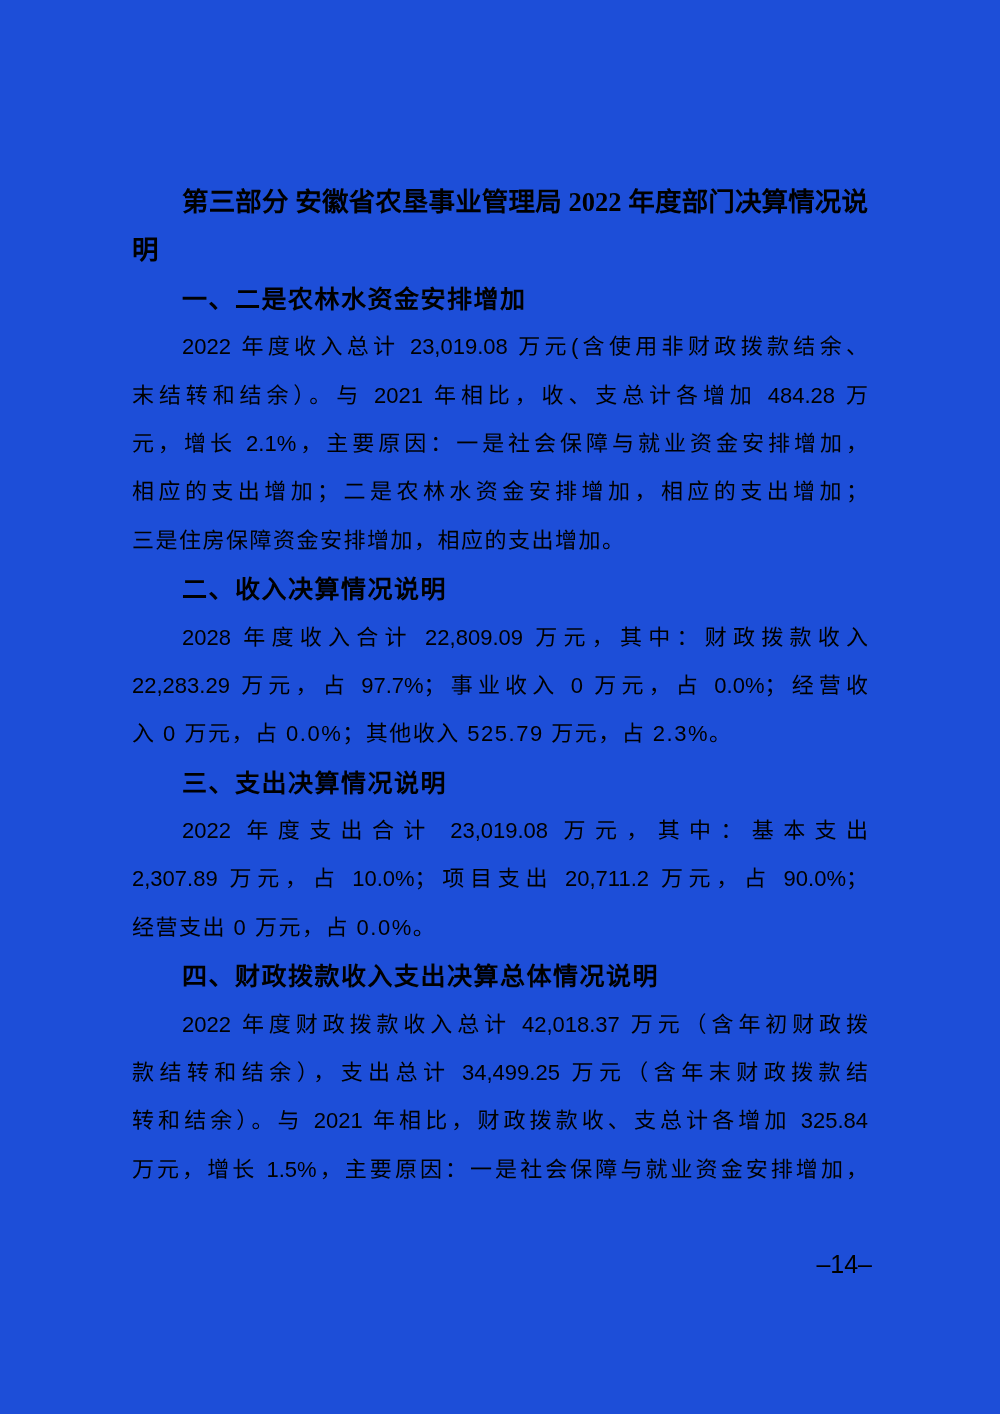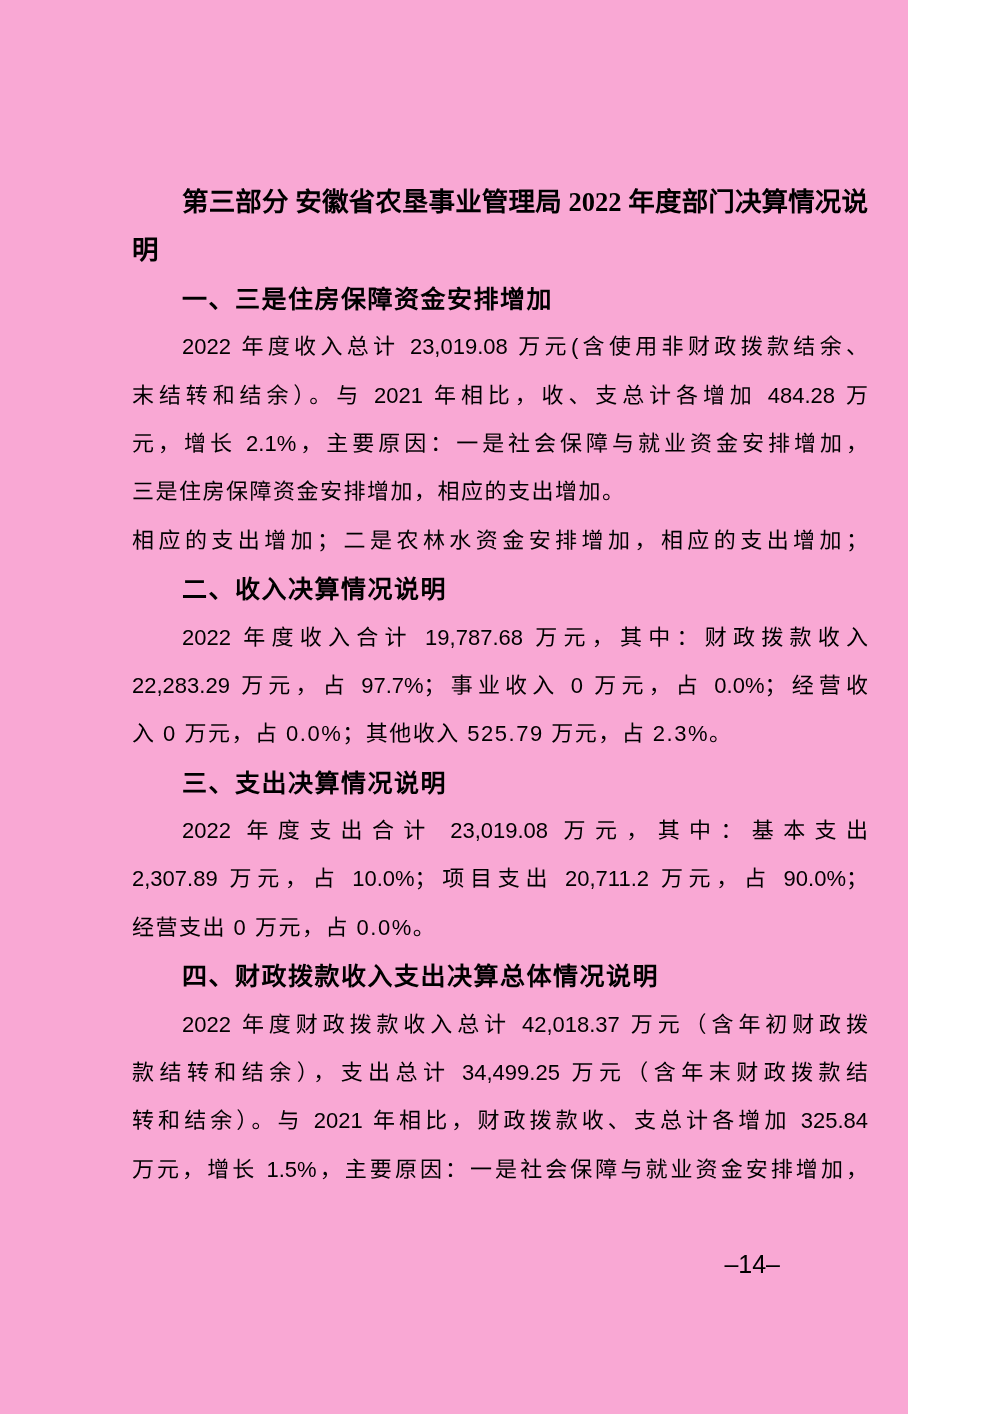--- a/index.html
+++ b/index.html
@@ -12,9 +12,9 @@
   }
   .page {
     position: relative;
-    width: 908px;
+    width: 1000px;
     height: 1414px;
-    background: #f9a8d4;
+    background: #1d4ed8;
     color: #000000;
   }
   .doc {

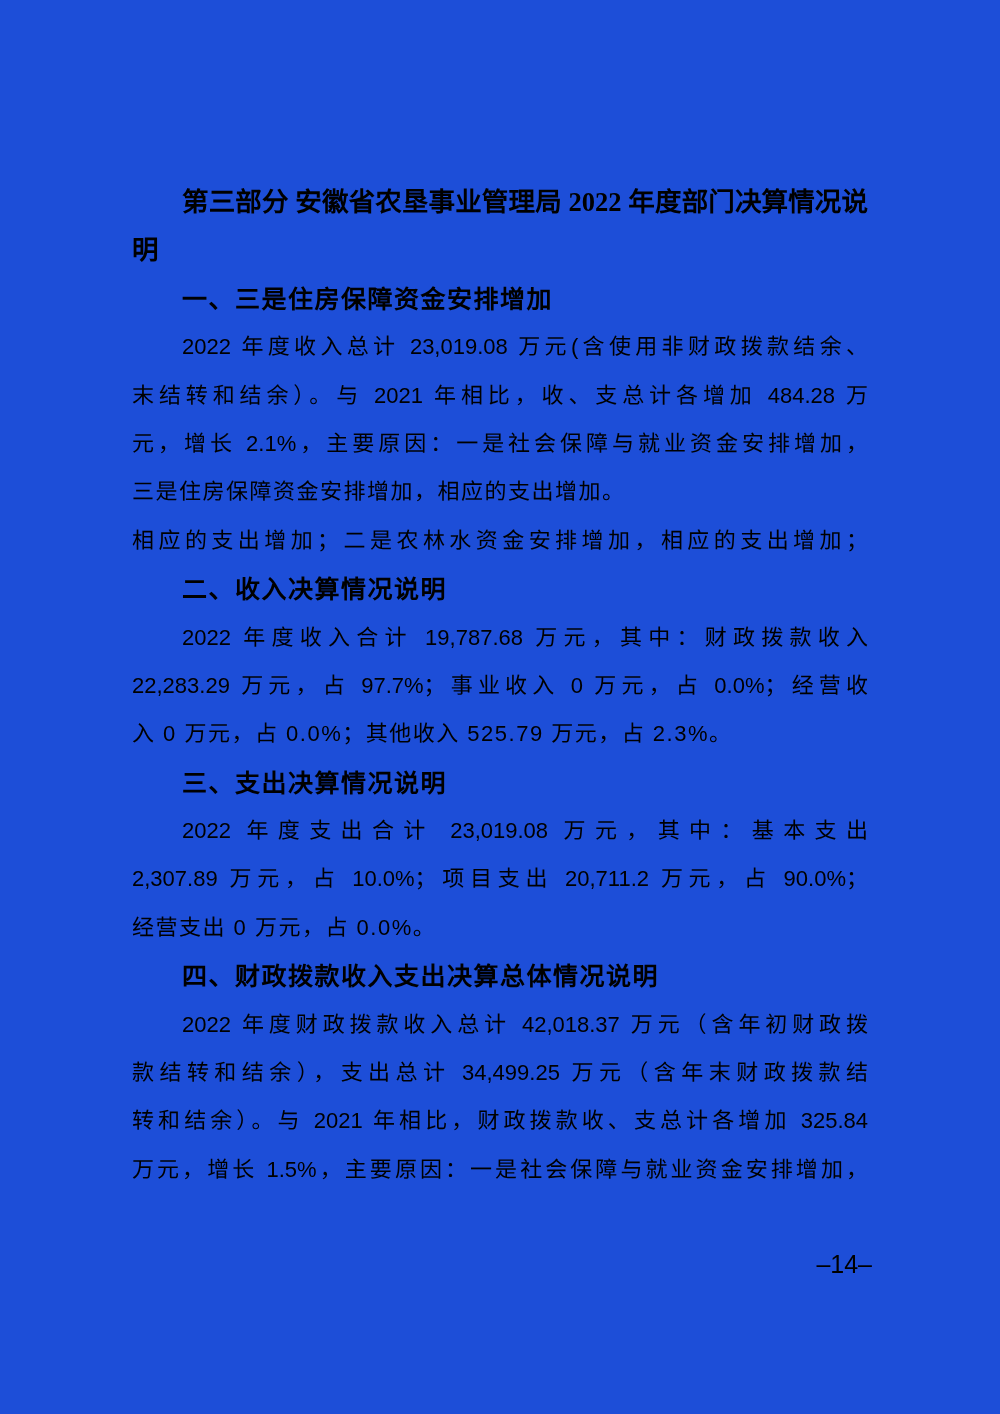--- a/index.html
+++ b/index.html
@@ -70,7 +70,7 @@
     <div class="line title justify indent">第三部分 安徽省农垦事业管理局 2022 年度部门决算情况说</div>
     <div class="line title loose">明</div>
 
-    <div class="line heading indent loose">一、三是住房保障资金安排增加</div>
+    <div class="line heading indent loose">一、二是农林水资金安排增加</div>
     <div class="line justify indent">2022 年度收入总计 23,019.08 万元(含使用非财政拨款结余、</div>
     <div class="line justify">末结转和结余）。与 2021 年相比，收、支总计各增加 484.28 万</div>
     <div class="line justify">元，增长 2.1%，主要原因：一是社会保障与就业资金安排增加，</div>

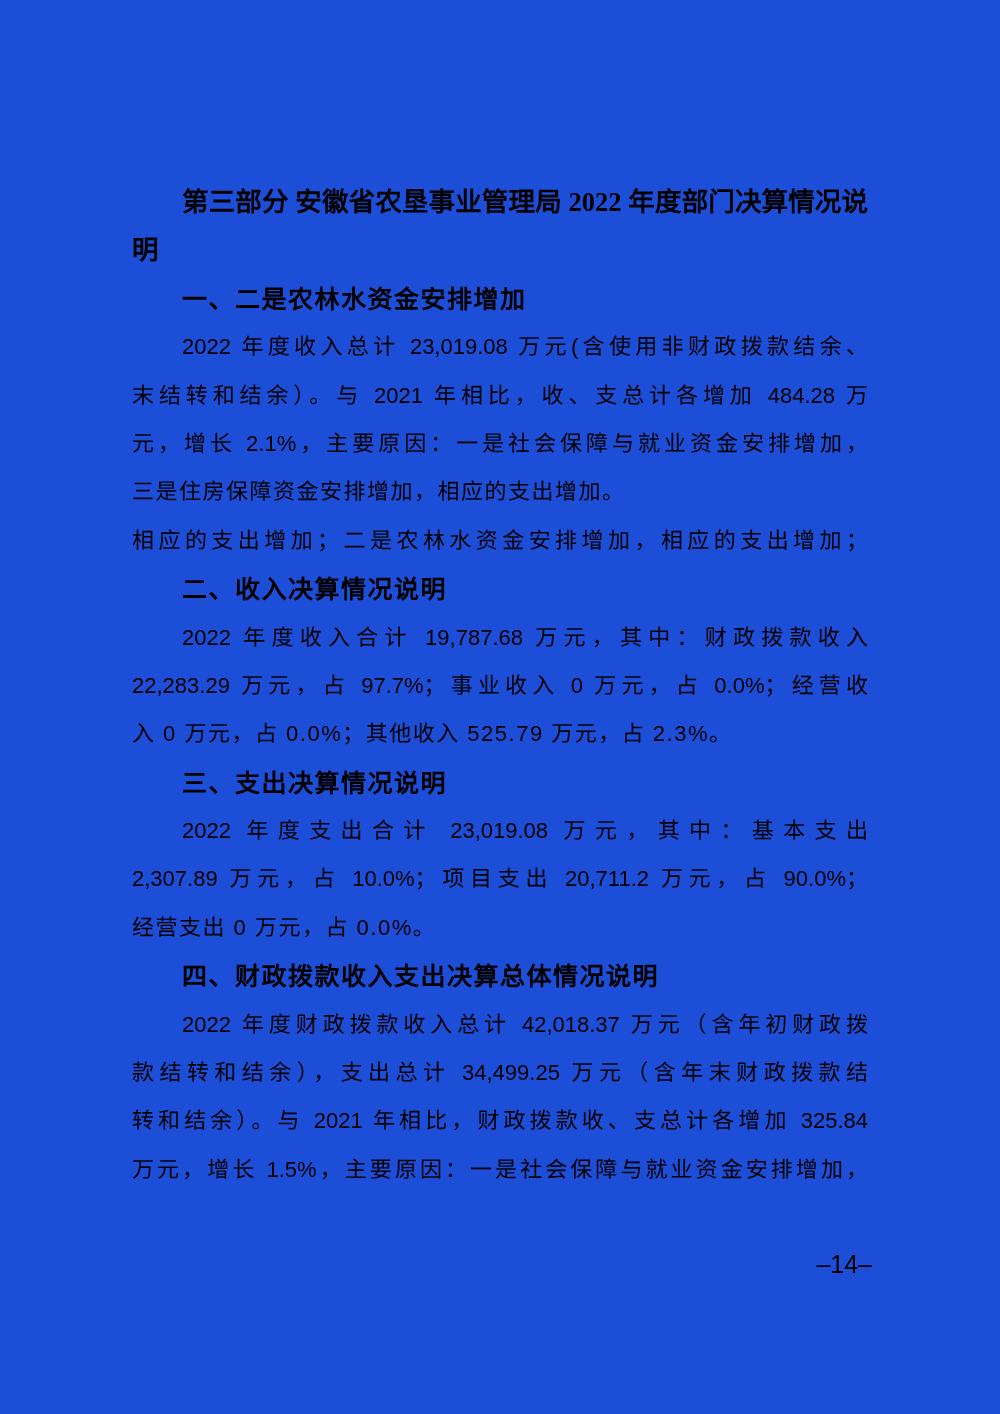--- a/index.html
+++ b/index.html
@@ -74,8 +74,8 @@
     <div class="line justify indent">2022 年度收入总计 23,019.08 万元(含使用非财政拨款结余、</div>
     <div class="line justify">末结转和结余）。与 2021 年相比，收、支总计各增加 484.28 万</div>
     <div class="line justify">元，增长 2.1%，主要原因：一是社会保障与就业资金安排增加，</div>
+    <div class="line justify">相应的支出增加；二是农林水资金安排增加，相应的支出增加；</div>
     <div class="line loose">三是住房保障资金安排增加，相应的支出增加。</div>
-    <div class="line justify">相应的支出增加；二是农林水资金安排增加，相应的支出增加；</div>
 
     <div class="line heading indent loose">二、收入决算情况说明</div>
     <div class="line justify indent">2022 年度收入合计 19,787.68 万元，其中：财政拨款收入</div>

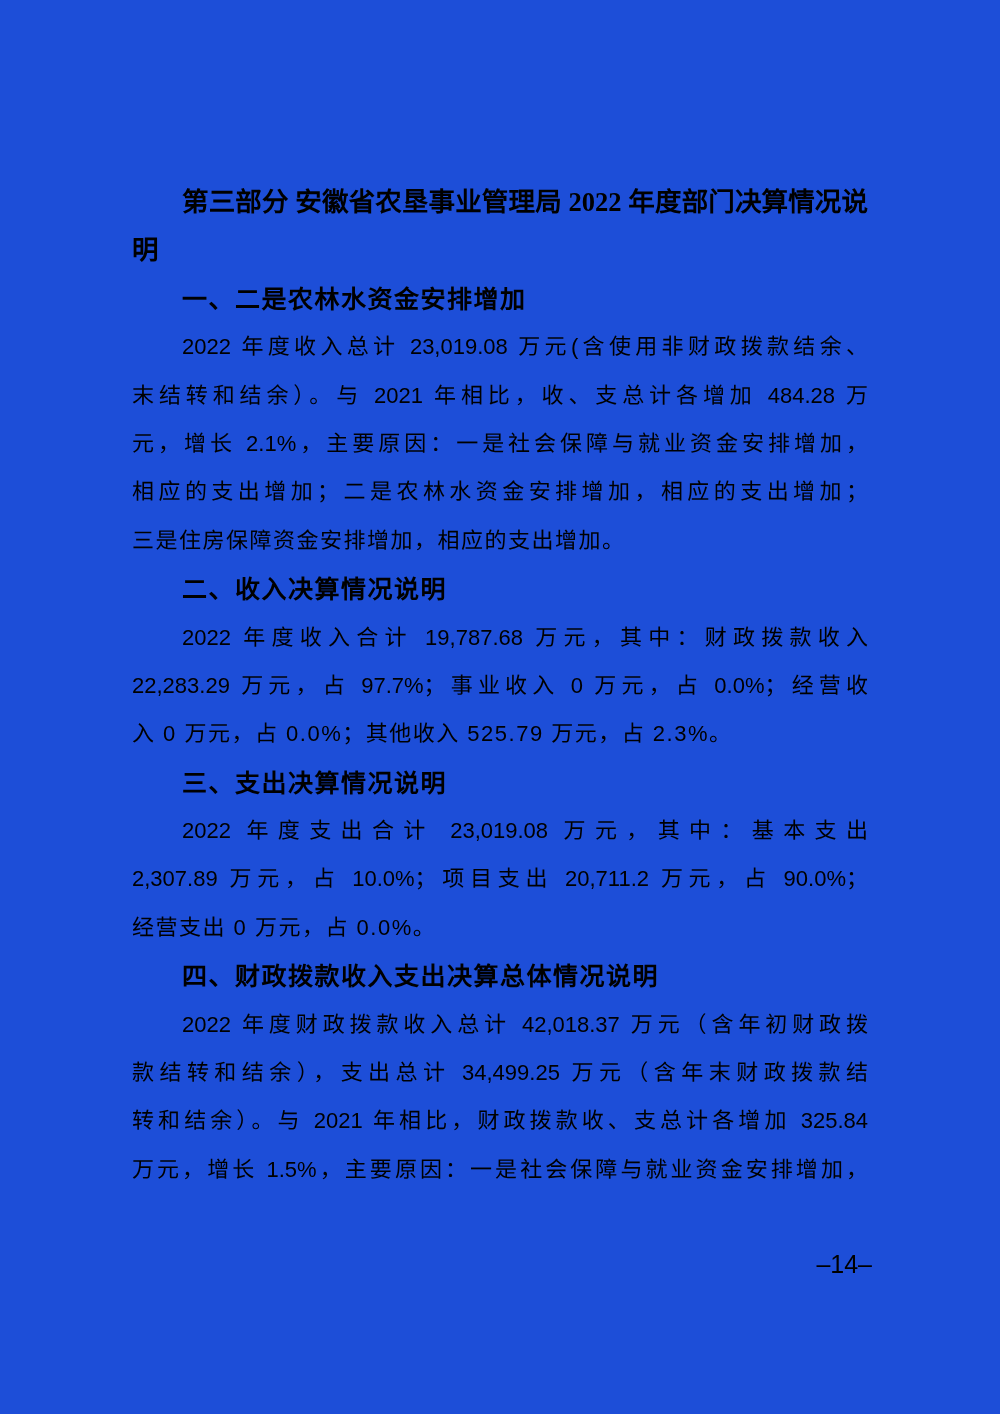--- a/index.html
+++ b/index.html
@@ -78,7 +78,7 @@
     <div class="line loose">三是住房保障资金安排增加，相应的支出增加。</div>
 
     <div class="line heading indent loose">二、收入决算情况说明</div>
-    <div class="line justify indent">2022 年度收入合计 19,787.68 万元，其中：财政拨款收入</div>
+    <div class="line justify indent">2028 年度收入合计 22,809.09 万元，其中：财政拨款收入</div>
     <div class="line justify">22,283.29 万元，占 97.7%；事业收入 0 万元，占 0.0%；经营收</div>
     <div class="line loose">入 0 万元，占 0.0%；其他收入 525.79 万元，占 2.3%。</div>
 

